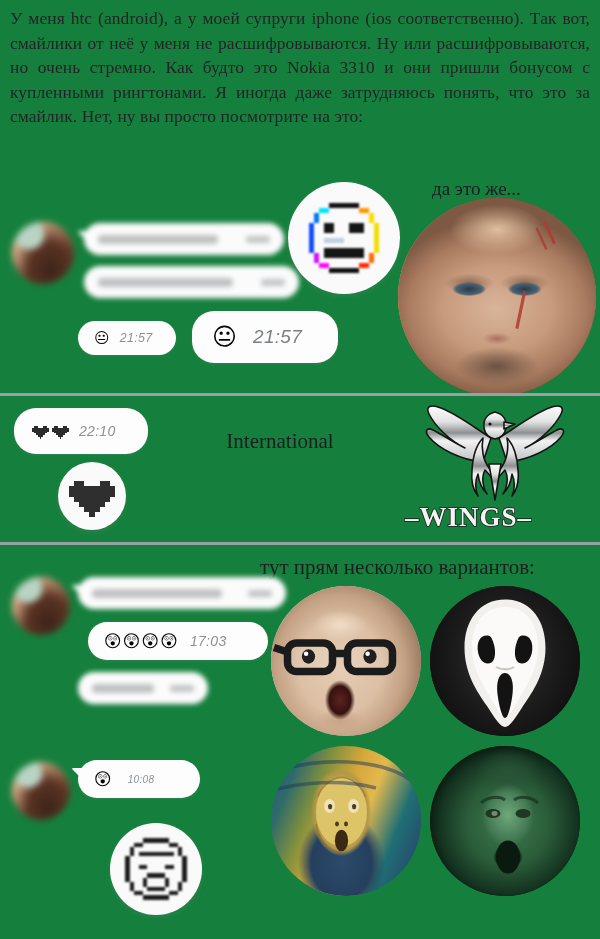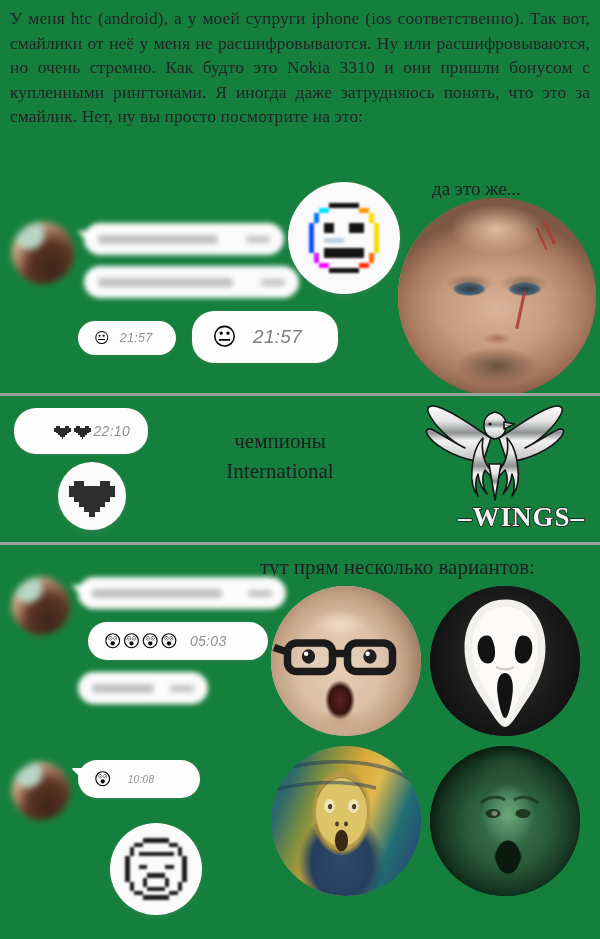--- a/index.html
+++ b/index.html
@@ -234,7 +234,7 @@
 
   <div class="panel" style="top:396px; height:146px;">
 
-    <div class="bubble" style="left:14px; top:12px; width:134px; height:46px; padding:0 18px; gap:2px;justify-content:flex-end;">
+    <div class="bubble" style="left:14px; top:12px; width:134px; height:46px; padding:0 18px; gap:10px;">
       <span style="display:flex; gap:3px;">
         <svg width="17" height="15" viewBox="0 0 9 8" shape-rendering="crispEdges">
           <g fill="#2b2b2b">

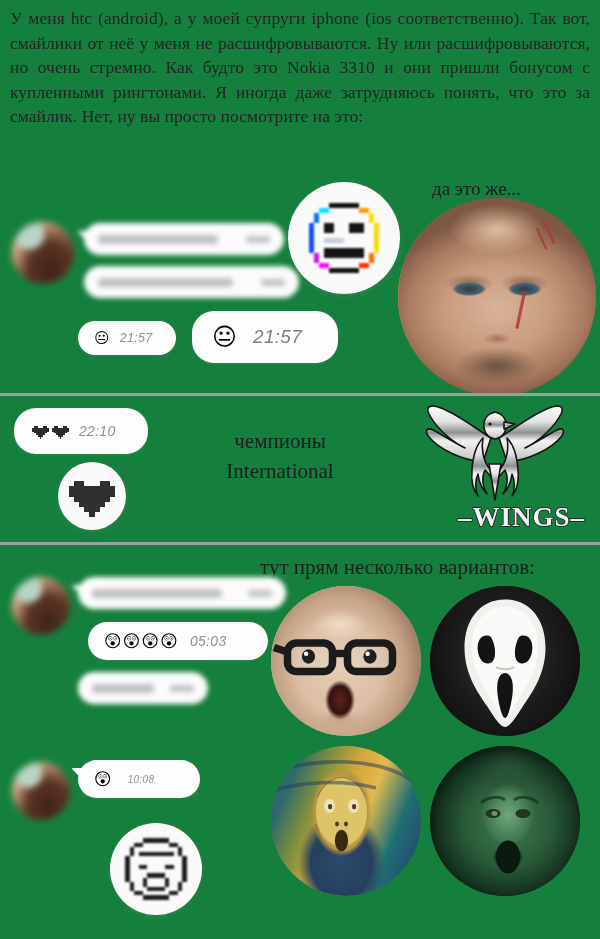--- a/index.html
+++ b/index.html
@@ -277,7 +277,6 @@
     </div>
 
     <div class="caption-center" style="left:165px; top:30px; width:230px; font-size:21px;">
-      <div>чемпионы</div>
       <div>International</div>
     </div>
 

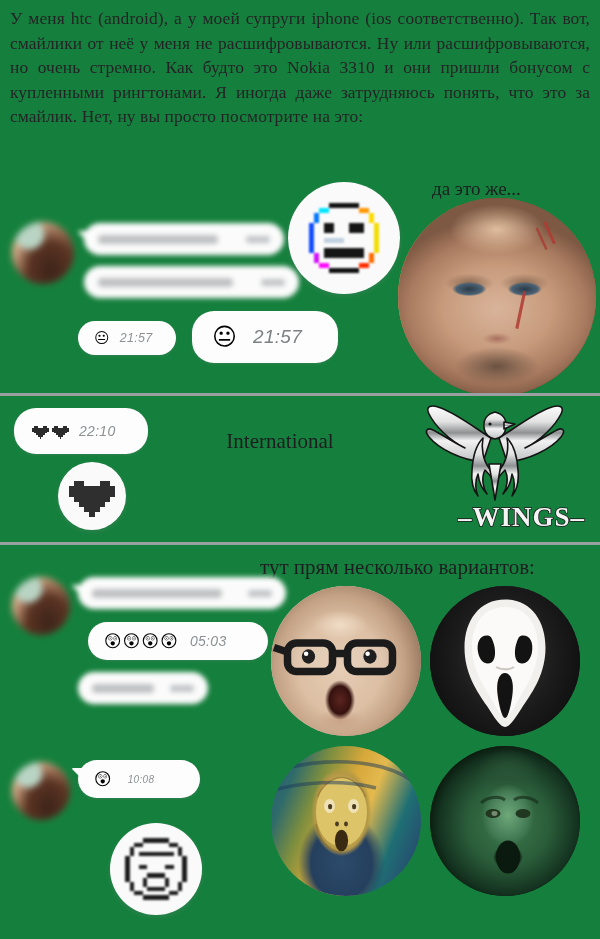--- a/index.html
+++ b/index.html
@@ -133,7 +133,7 @@
   .wings-text {
     position: absolute;
     width: 100%;
-    text-align: right;
+    text-align: left;
     font-family: "Liberation Serif", serif;
     font-weight: bold;
     letter-spacing: 1px;

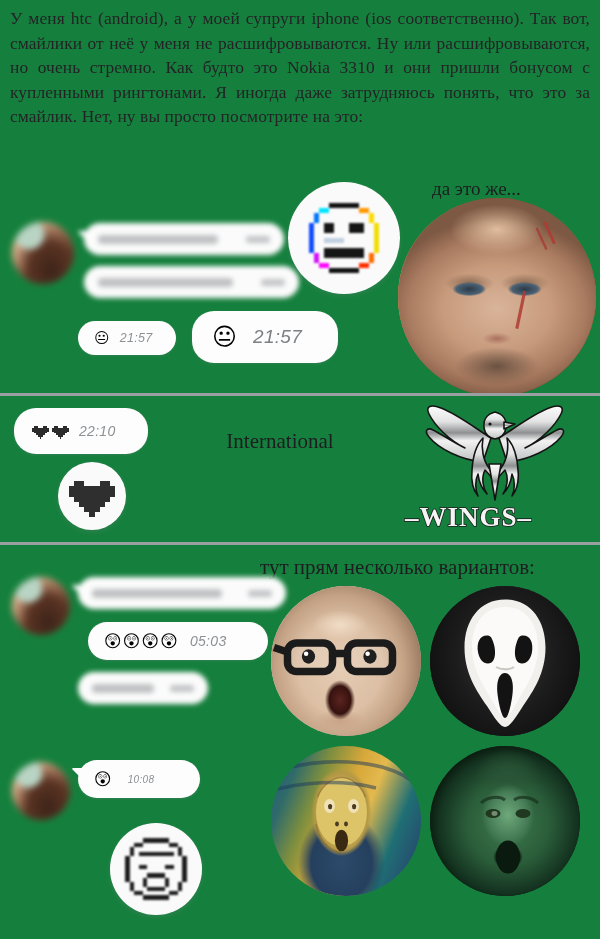--- a/index.html
+++ b/index.html
@@ -334,7 +334,7 @@
         <span class="emoji-sm" style="font-size:17px;">😲</span>
         <span class="emoji-sm" style="font-size:17px;">😲</span>
       </span>
-      <span class="time" style="font-size:14px;">05:03</span>
+      <span class="time" style="font-size:14px;">17:03</span>
     </div>
 
     <div class="bubble blurred" style="left:78px; top:127px; width:130px; height:32px; padding:0 14px; justify-content:space-between;">

